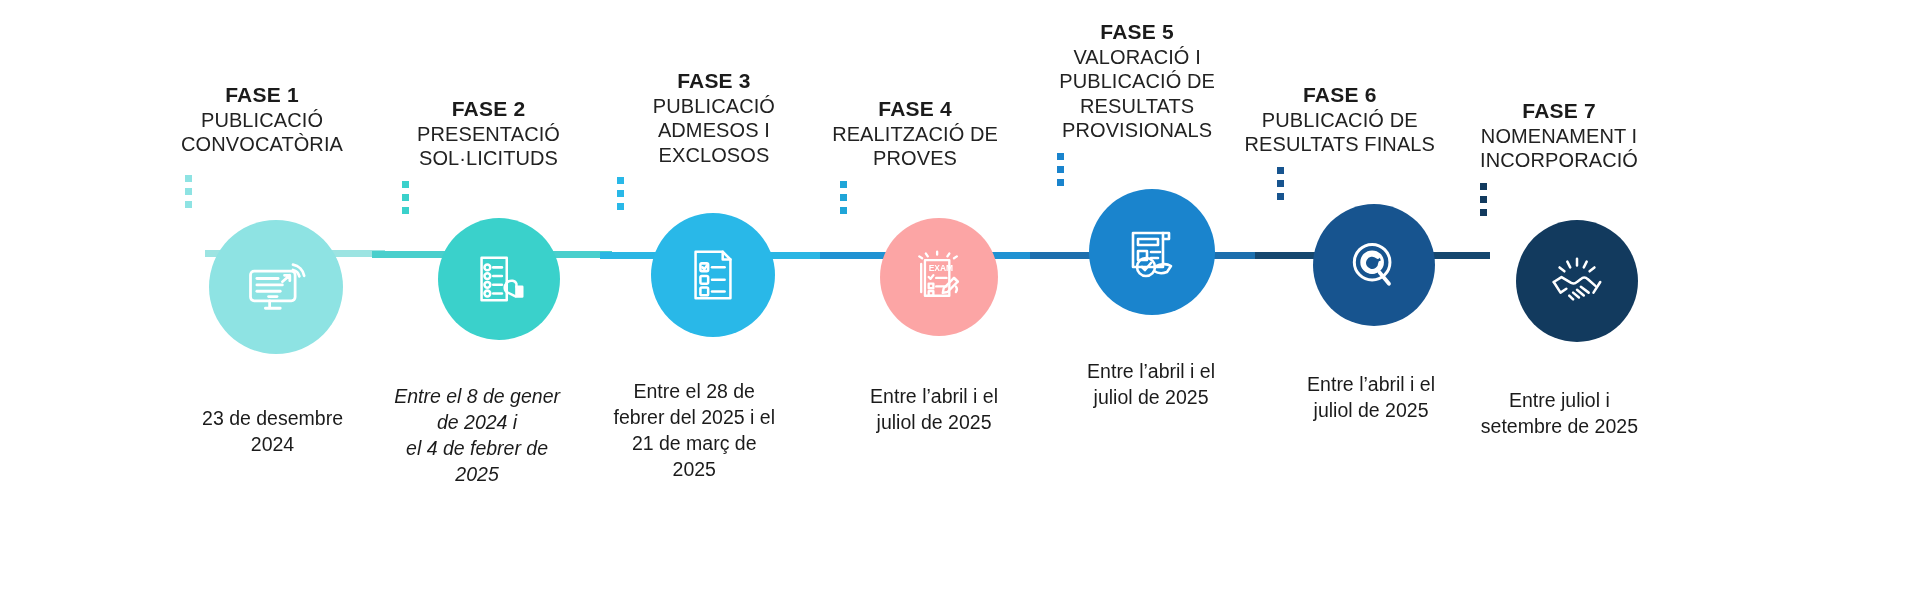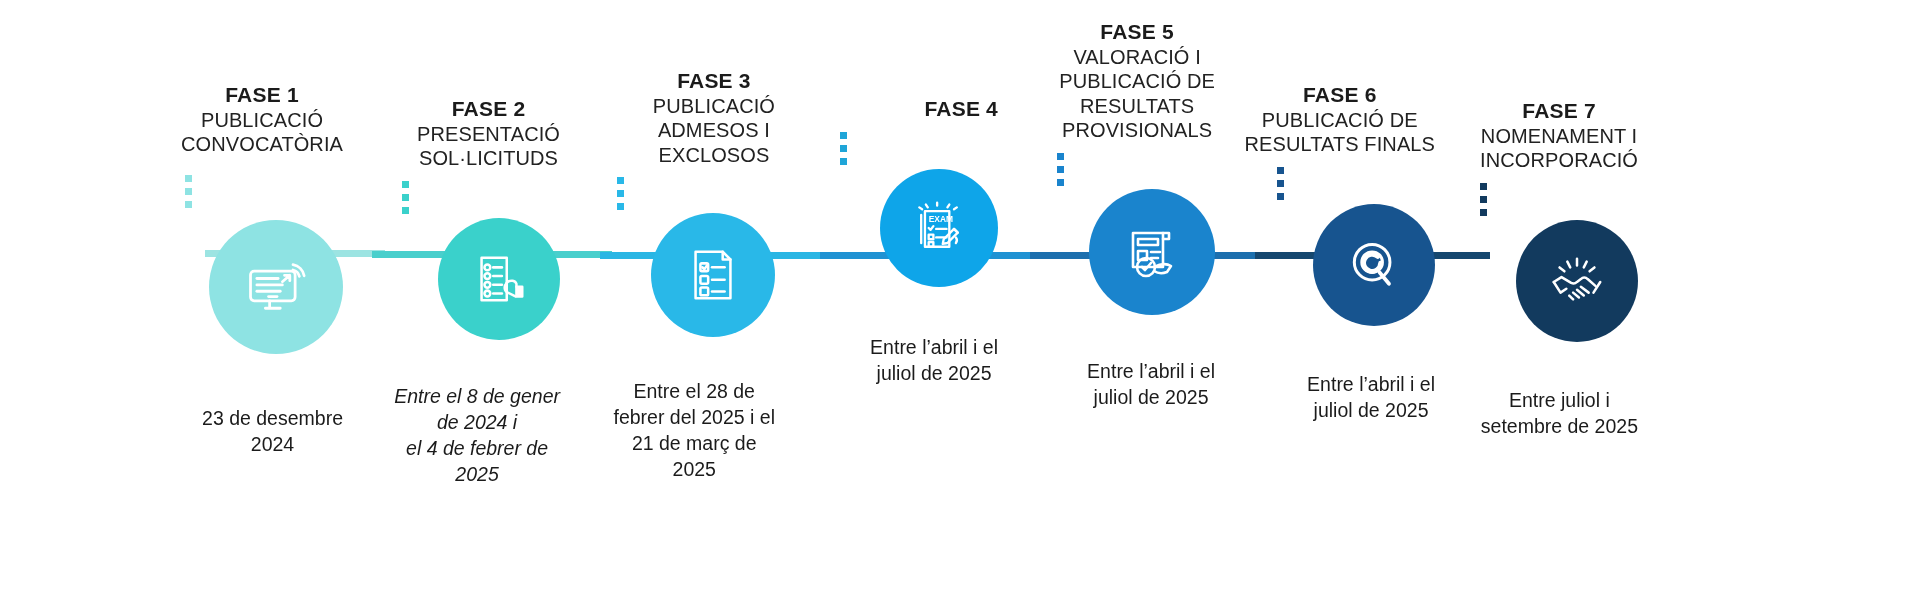--- a/index.html
+++ b/index.html
@@ -156,6 +156,10 @@
   <div class="phase" style="left:688px;top:96px;width:310px;">
     <div class="head">
       <div class="phase-title">FASE 4</div>
+      <div class="phase-sub">
+        <div>REALITZACIÓ DE</div>
+        <div>PROVES</div>
+      </div>
     </div>
     <div class="dash" style="height:37px;color:#1fa5d8;margin-top:10px;"></div>
     <div class="circle" style="width:118px;height:118px;background:#0ea5e9;">

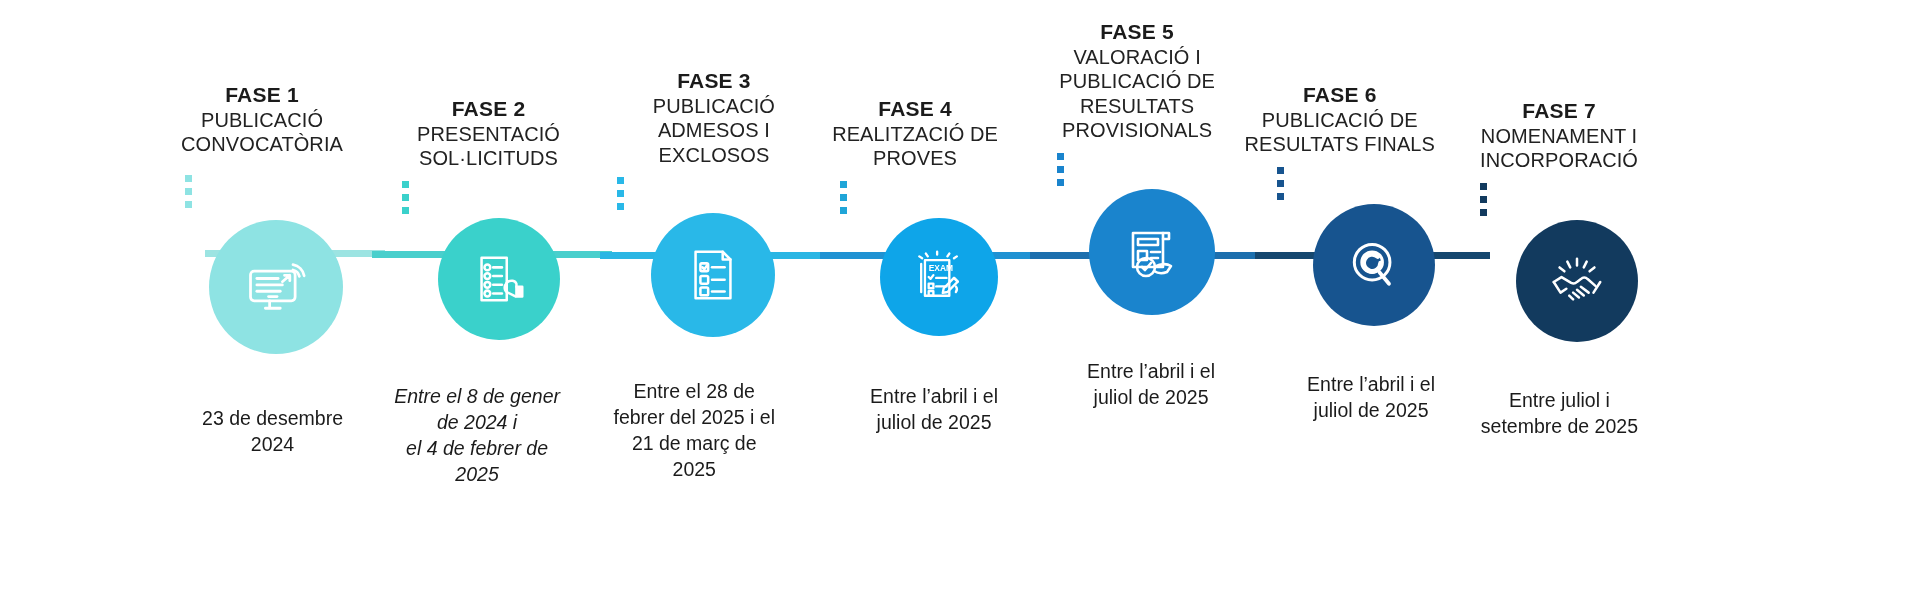--- a/index.html
+++ b/index.html
@@ -162,7 +162,7 @@
       </div>
     </div>
     <div class="dash" style="height:37px;color:#1fa5d8;margin-top:10px;"></div>
-    <div class="circle" style="width:118px;height:118px;background:#0ea5e9;">
+    <div class="circle" style="width:118px;height:118px;background:#fca5a5;">
       <svg width="60" height="60" viewBox="0 0 64 64">
         <g fill="none" stroke="#ffffff" stroke-width="2.5" stroke-linecap="round" stroke-linejoin="round">
           <path d="M17 14 h26 v38 h-26 z"></path>

